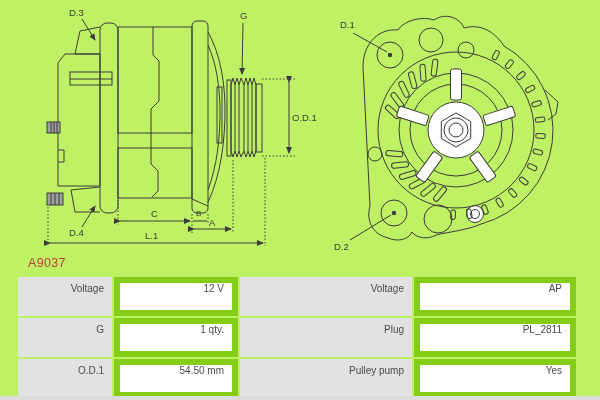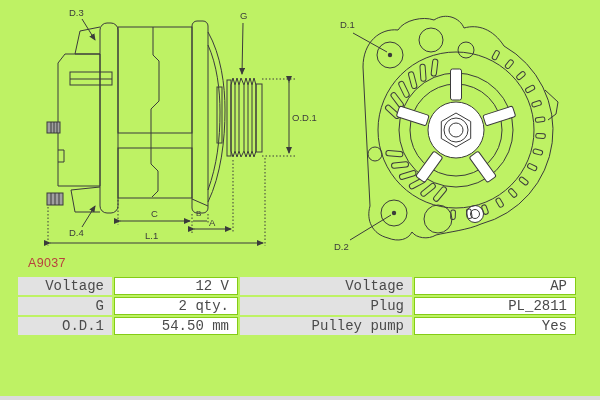--- a/index.html
+++ b/index.html
@@ -12,8 +12,8 @@
   #part-number{position:absolute;left:18px;top:256px;font-size:12.5px;font-weight:400;
                color:#b9403e;letter-spacing:.3px;margin-left:10px;}
   #spec-table{position:absolute;left:16px;top:275px;border-collapse:separate;border-spacing:2px;}
-  #spec-table td{height:15px;font-size:14px;color:#4a4a4a;text-align:right;
-                 padding:0 8px 0 2px;box-sizing:border-box;white-space:nowrap;font-family:Liberation Mono, monospace;}
+  #spec-table td{height:15px;font-size:10px;color:#4a4a4a;text-align:right;
+                 padding:0 8px 16px 2px;box-sizing:border-box;white-space:nowrap;}
   #spec-table td.lbl{background:#e2e2e2;}
   #spec-table td.val{background:#ffffff;border:1px solid #84cc16;}
   #bottom-band{position:absolute;left:0;top:396px;width:600px;height:4px;background:#dcdcdc;}

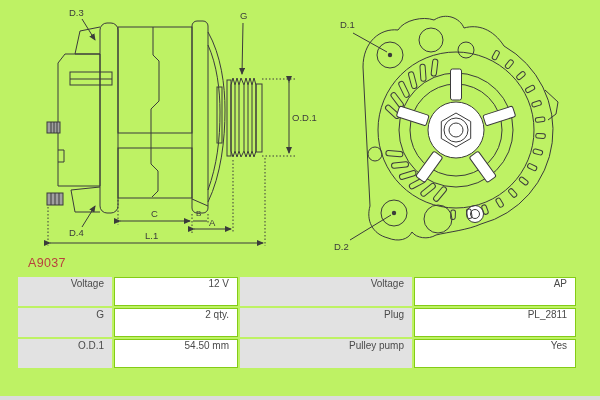--- a/index.html
+++ b/index.html
@@ -15,7 +15,7 @@
   #spec-table td{height:15px;font-size:10px;color:#4a4a4a;text-align:right;
                  padding:0 8px 16px 2px;box-sizing:border-box;white-space:nowrap;}
   #spec-table td.lbl{background:#e2e2e2;}
-  #spec-table td.val{background:#ffffff;border:1px solid #84cc16;}
+  #spec-table td.val{background:#ffffff;border:6px solid #84cc16;}
   #bottom-band{position:absolute;left:0;top:396px;width:600px;height:4px;background:#dcdcdc;}
   .ln{stroke:#3b3b3b;stroke-width:1;fill:none;}
   .lnw{stroke:#3b3b3b;stroke-width:1;fill:#fff;}

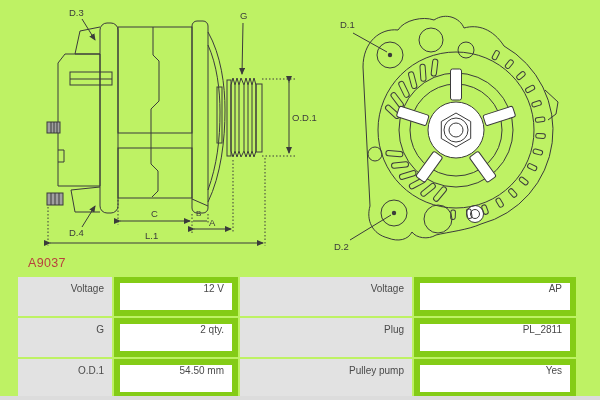--- a/index.html
+++ b/index.html
@@ -239,7 +239,7 @@
     </tr>
     <tr>
       <td class="lbl">G</td>
-      <td class="val">2 qty.</td>
+      <td class="val">1 qty.</td>
       <td class="lbl">Plug</td>
       <td class="val">PL_2811</td>
     </tr>

